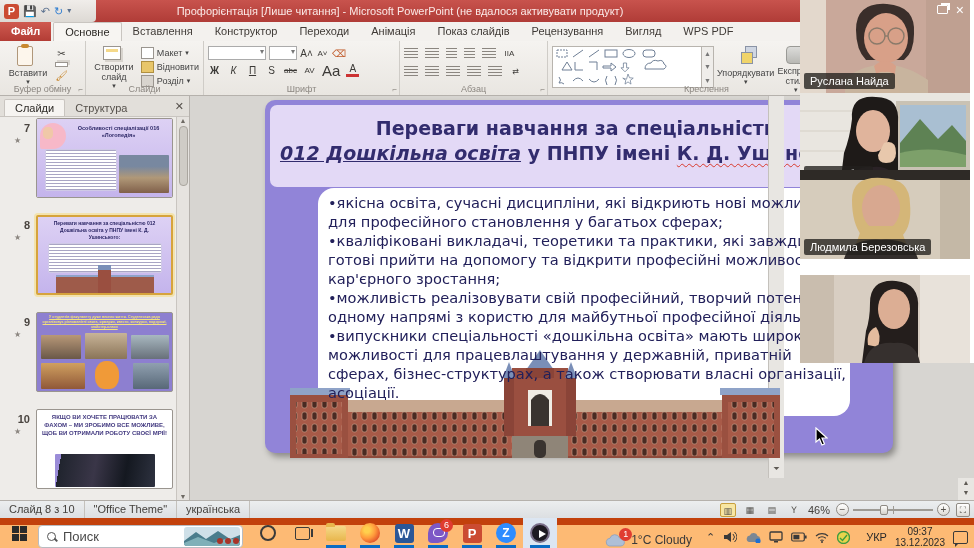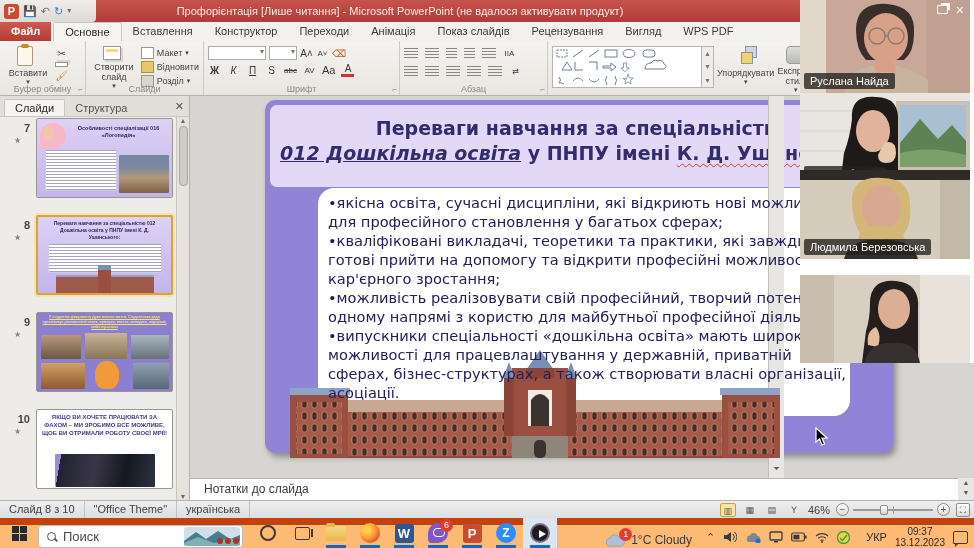--- a/index.html
+++ b/index.html
@@ -259,7 +259,7 @@
           <span class="fbtn">S</span>
           <span class="fbtn strike">abc</span>
           <span class="fbtn" style="font-size:8px">AV</span>
-          <span class="fbtn" style="font-size:11px">Aa</span>
+          <span class="fbtn" style="font-size:15px">Aa</span>
           <span class="fbtn colr">A</span>
         </div>
       </div>

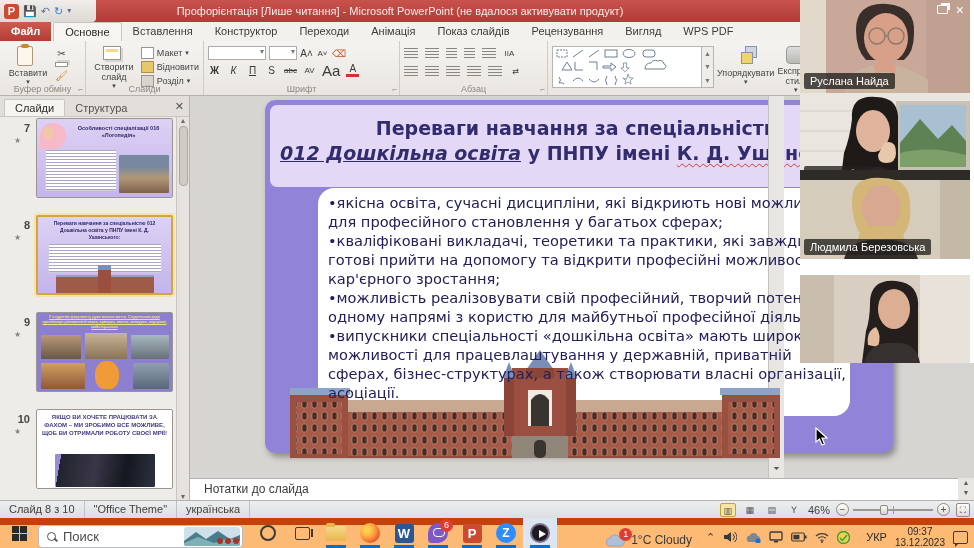--- a/index.html
+++ b/index.html
@@ -356,6 +356,7 @@
             <span style="font-size:7px">▾</span>
           </div>
       </div>
+      <div class="glabel">Креслення</div>
       <div class="launcher">⌐</div>
     </div>
 

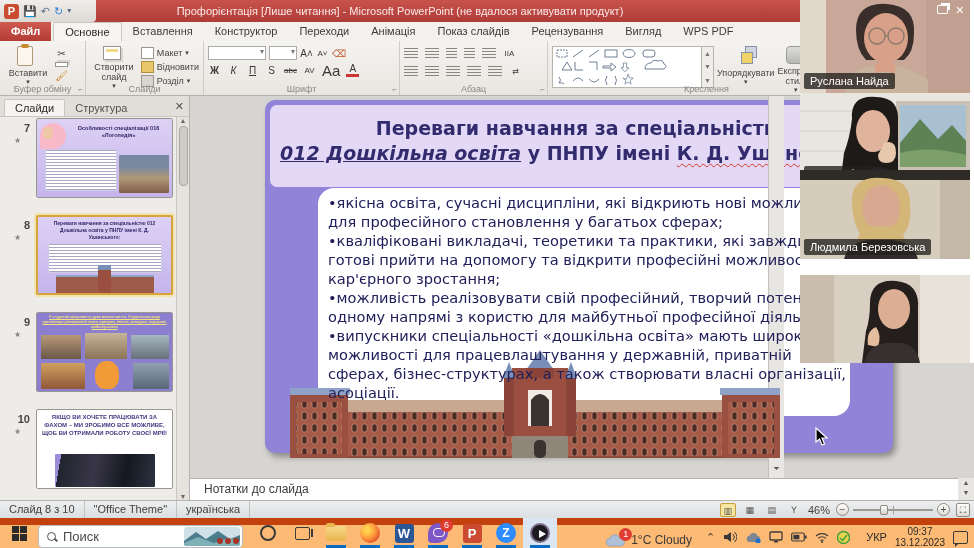--- a/index.html
+++ b/index.html
@@ -492,9 +492,6 @@
     </div>
   </div>
 
-  <div class="notes">
-    <span>Нотатки до слайда</span>
-  </div>
   <div class="notes-scroll">▲<br>▼</div>
 
   <div class="statusbar">

